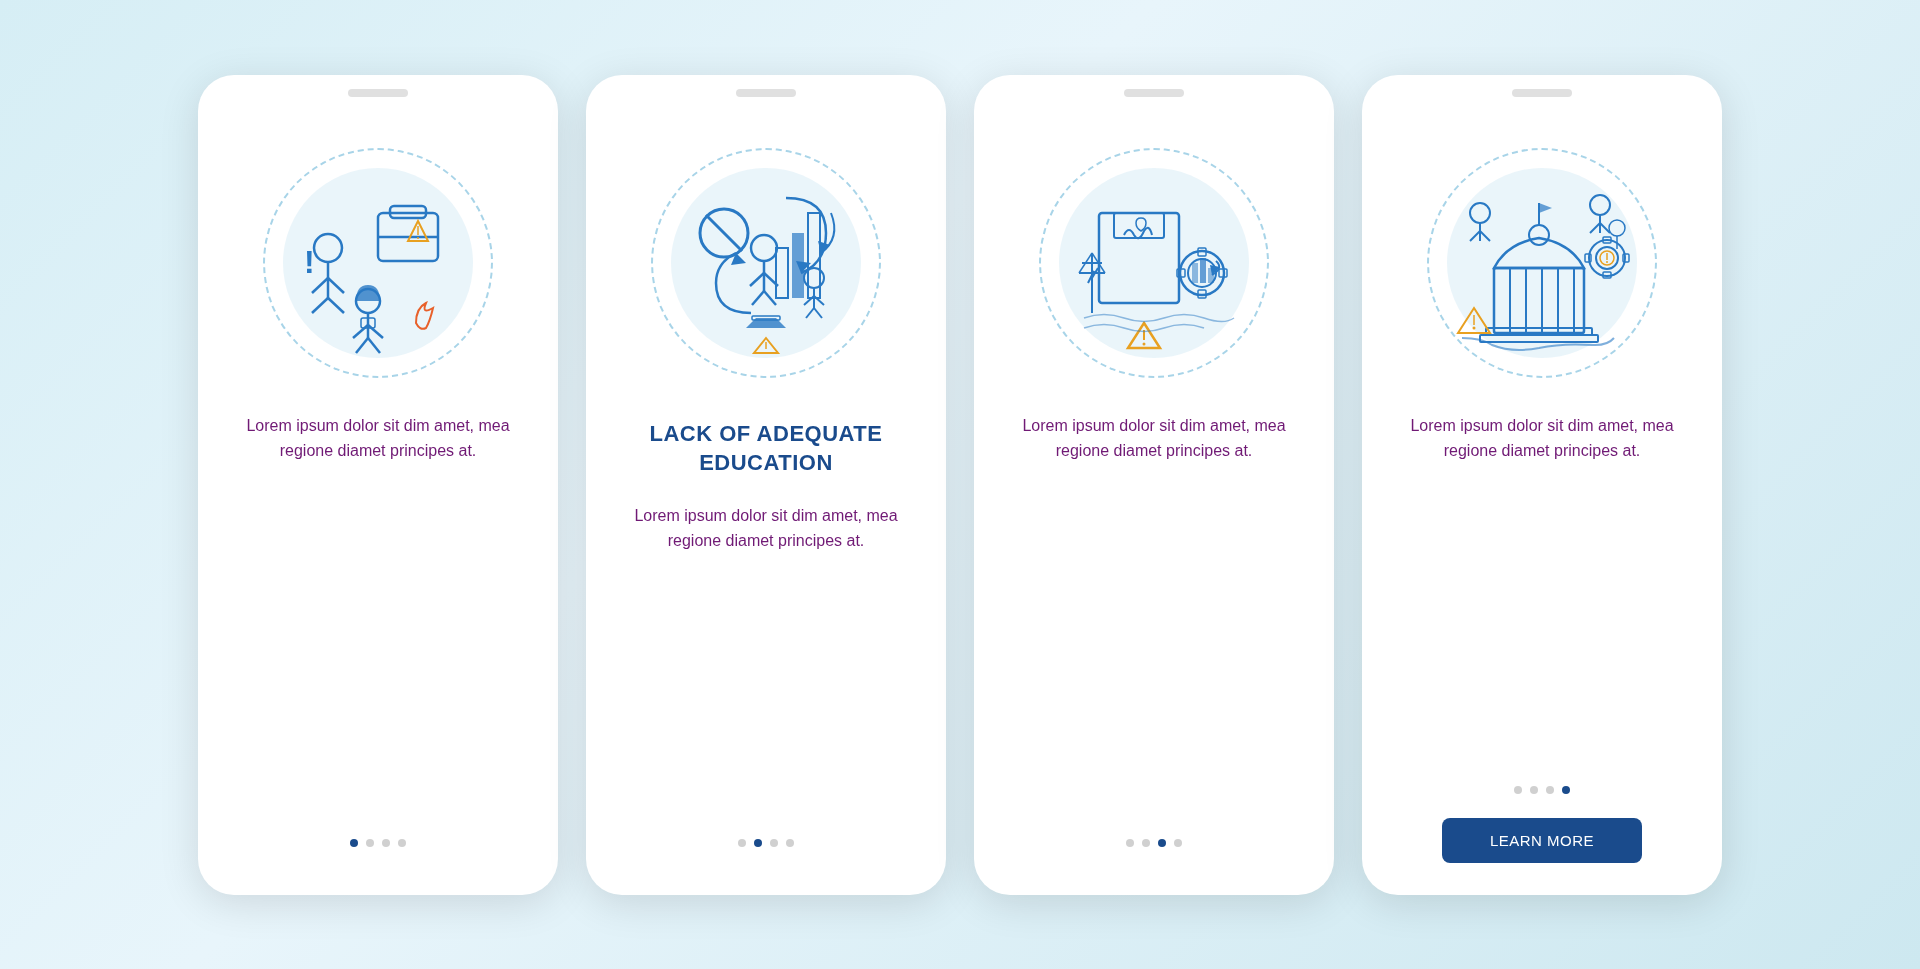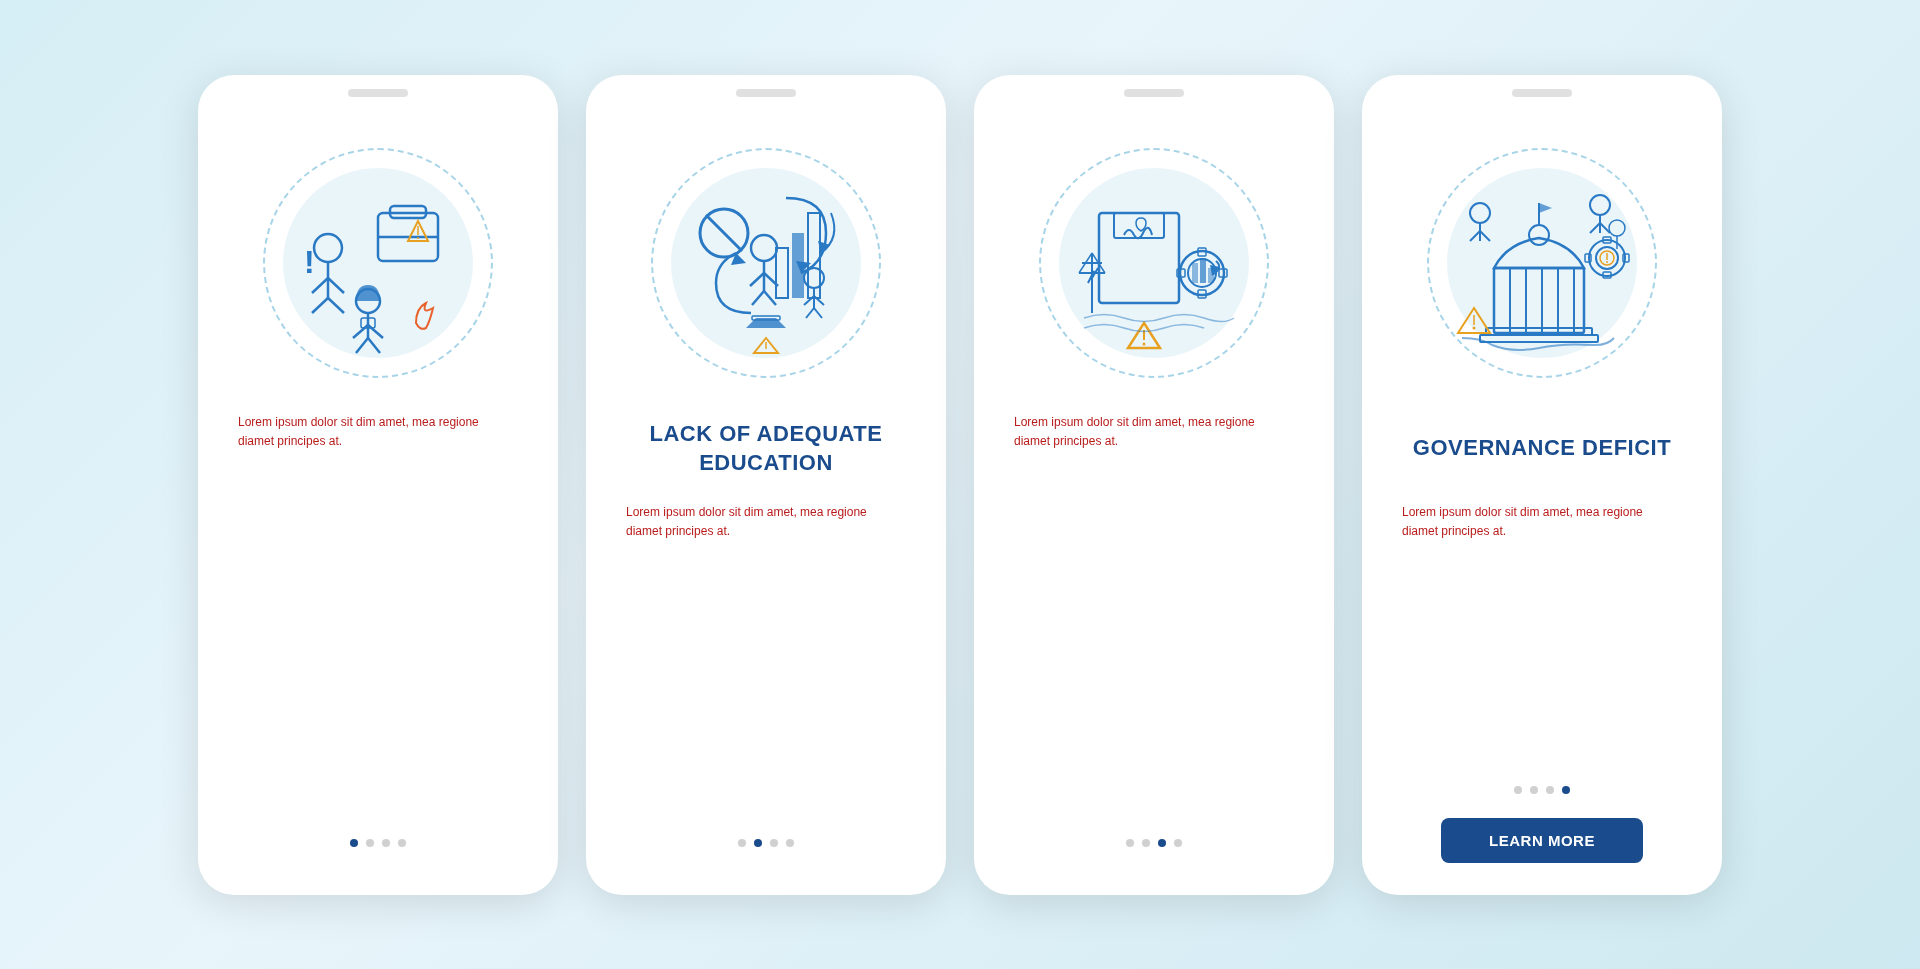--- a/index.html
+++ b/index.html
@@ -93,8 +93,9 @@
     }
 
     .card-body {
-      font-size: 12px;
-      color: #b91c1c;
+      font-size: 16px;
+      color: #701a75;
+      text-align: center;
       line-height: 1.6;
       padding: 0 10px;
       flex: 1;

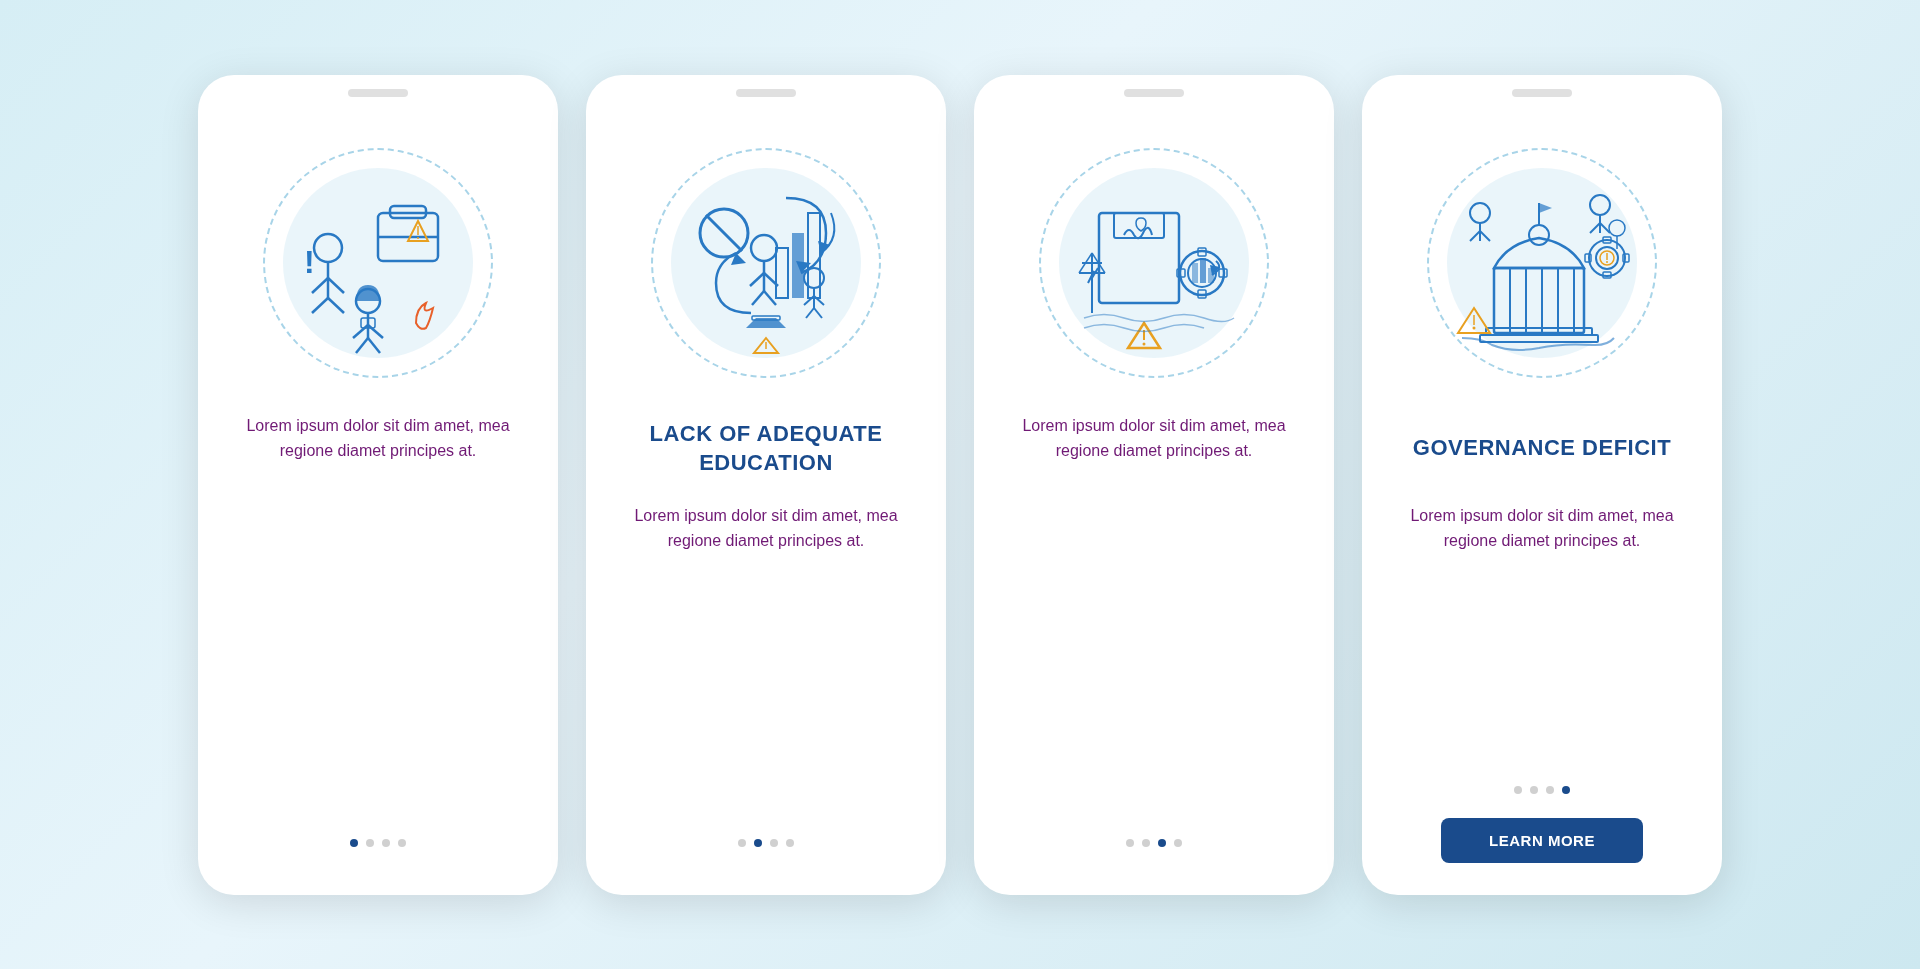--- a/index.html
+++ b/index.html
@@ -353,8 +353,6 @@
         <path d="M30,185 Q50,185 60,192 Q80,200 107,195 Q130,190 160,192 Q175,193 182,185" fill="none" stroke="#2979c4" stroke-width="2" opacity="0.6"></path>
       </svg>
     </div>
-    <div class="card-title">GOVERNANCE
-DEFICIT</div>
     <div class="card-body">Lorem ipsum dolor sit dim amet, mea regione diamet principes at.</div>
     <div class="dots-row">
       <div class="dot inactive"></div>

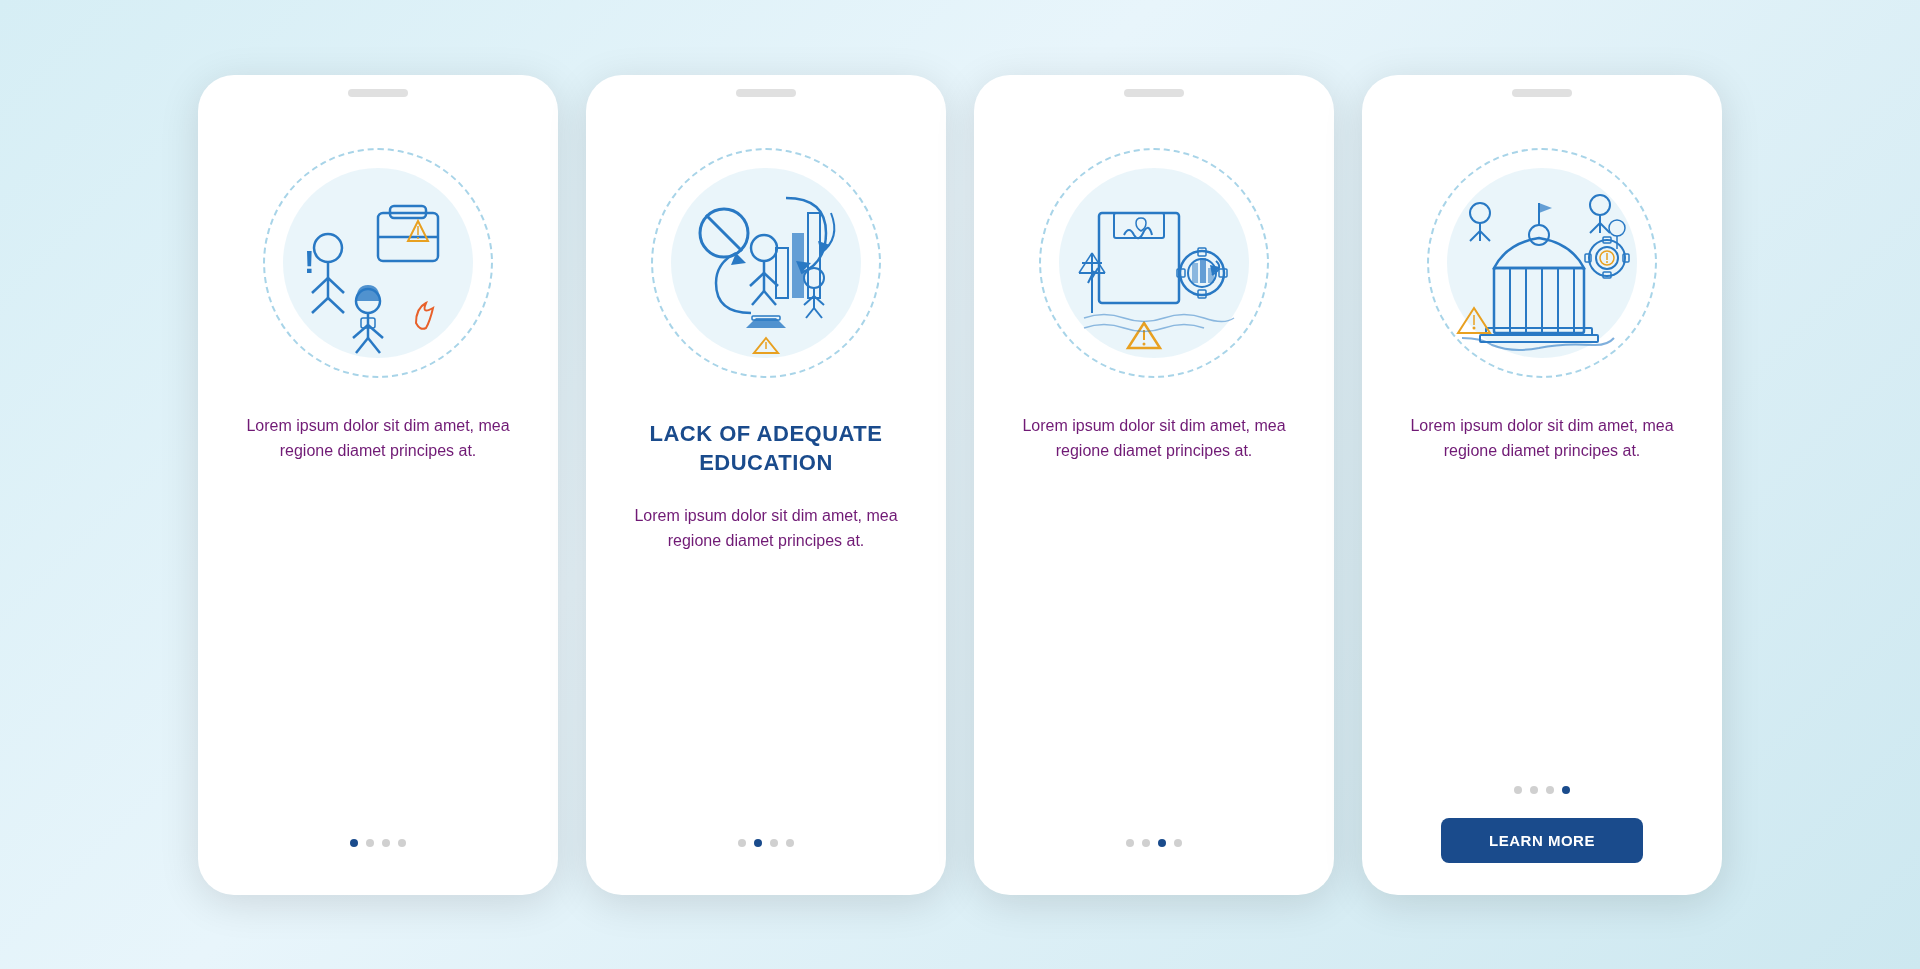--- a/index.html
+++ b/index.html
@@ -129,7 +129,7 @@
       border-radius: 8px;
       padding: 14px 48px;
       font-size: 15px;
-      font-weight: 700;
+      font-weight: 400;
       letter-spacing: 0.5px;
       cursor: pointer;
       margin-top: 8px;

